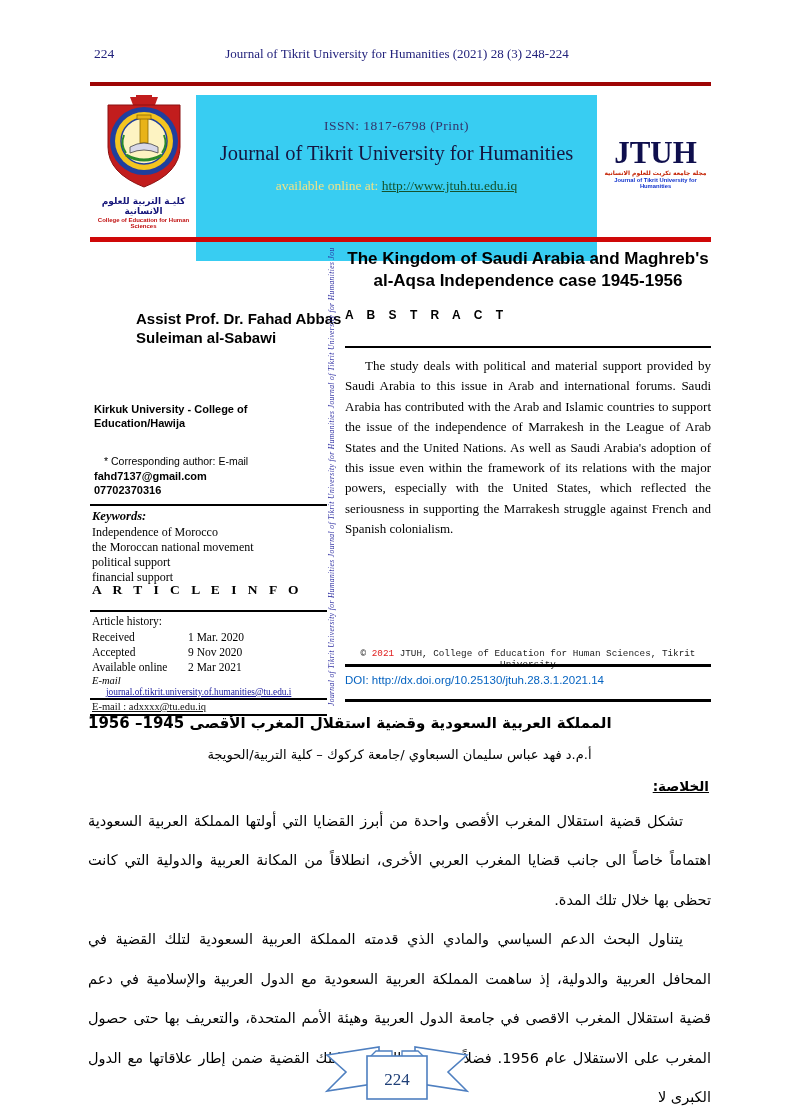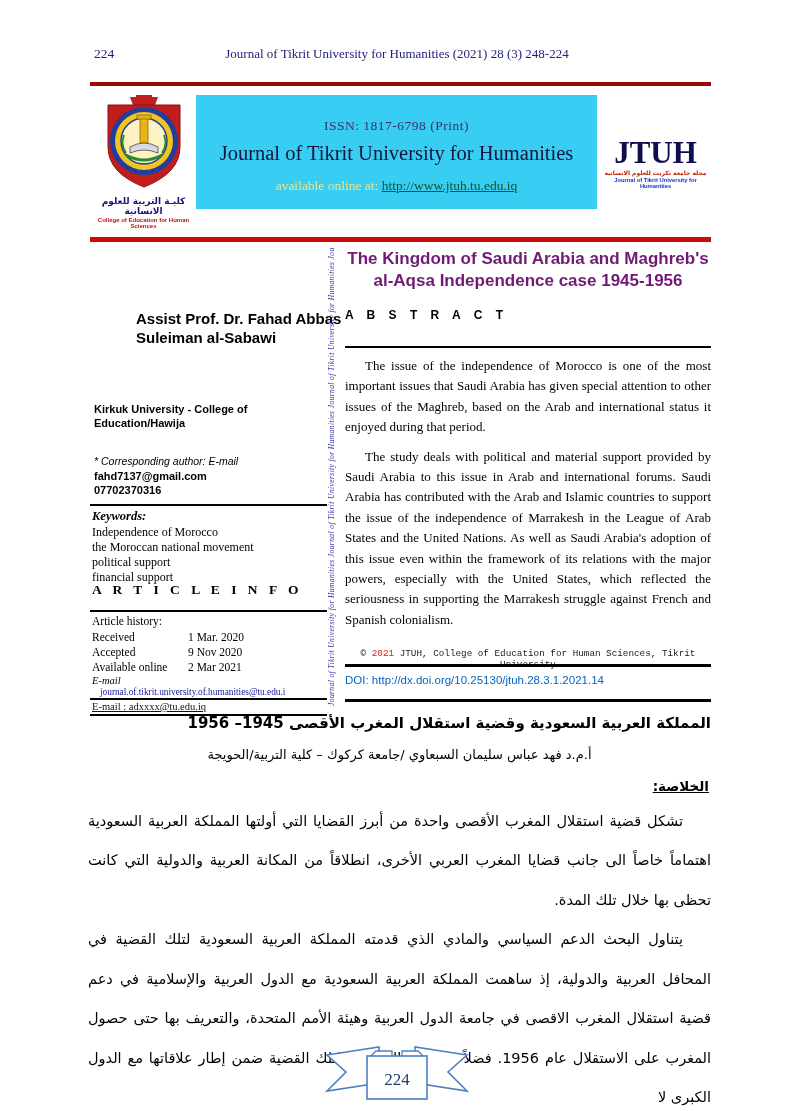--- a/index.html
+++ b/index.html
@@ -15,7 +15,7 @@
   .college-box { position:absolute; left:92px; top:95px; width:103px; height:141px; background:#fff; text-align:center; }
   .college-ar { font-family:"DejaVu Sans", sans-serif; font-size:9px; font-weight:bold; color:#15157a; margin-top:1px; }
   .college-en { font-family:"Liberation Sans", sans-serif; font-size:6px; font-weight:bold; color:#c01010; margin-top:1px; }
-  .banner { position:absolute; left:196px; top:95px; width:401px; height:114px; background:#38cdf2; text-align:center; }
+  .banner { position:absolute; left:196px; top:95px; width:401px; height:166px; background:#38cdf2; text-align:center; }
   .banner-issn { margin-top:23px; font-size:13.5px; color:#34346a; letter-spacing:0.5px; }
   .banner-name { margin-top:8px; font-size:20.5px; color:#15153f; }
   .banner-avail { margin-top:13px; font-size:13.5px; color:#efe387; }

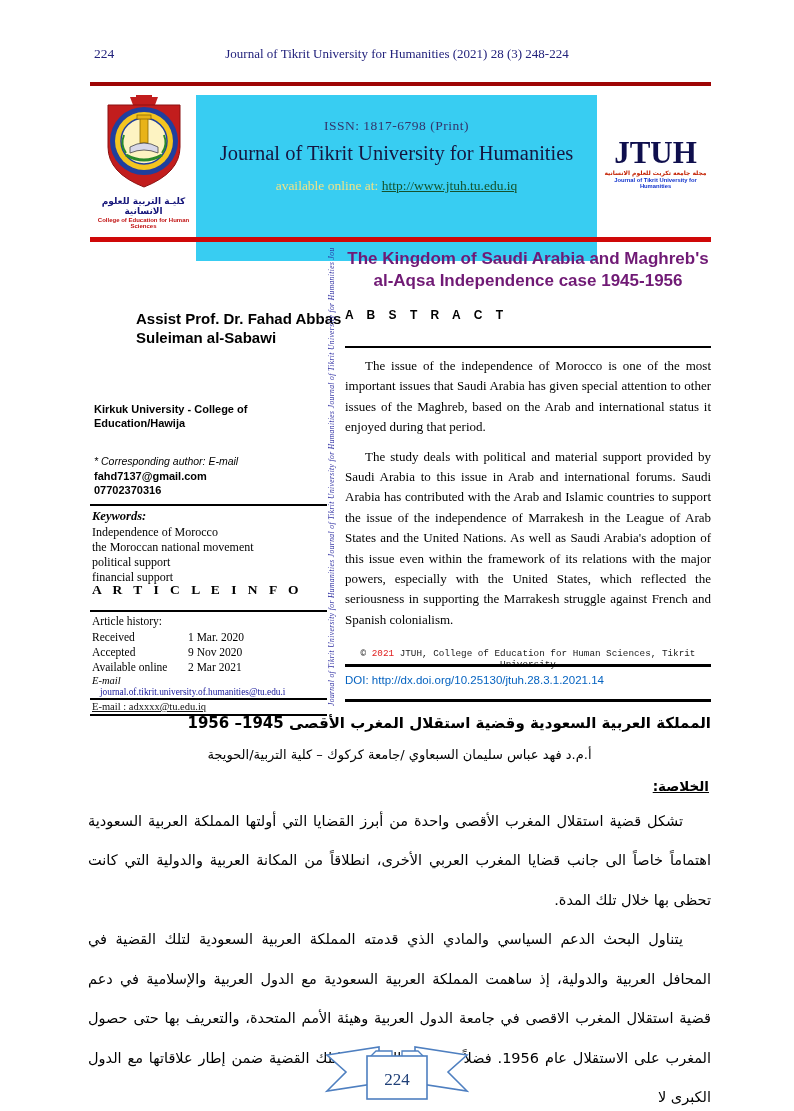--- a/index.html
+++ b/index.html
@@ -51,7 +51,7 @@
   
   .rightcol { position:absolute; left:330px; top:246px; width:381px; height:470px; }
   .vstrip { position:absolute; left:-3px; top:2px; width:13px; height:458px; writing-mode:vertical-rl; transform:rotate(180deg); font-family:"Liberation Serif", serif; font-style:italic; font-size:7.5px; color:#2a2aa0; white-space:nowrap; overflow:hidden; letter-spacing:0.4px; }
-  .art-title { position:absolute; top:2px; left:15px; width:366px; text-align:center; font-family:"Liberation Sans", sans-serif; font-weight:bold; font-size:17px; line-height:1.32; color:#701a75; }
+  .art-title { position:absolute; top:2px; left:15px; width:366px; text-align:center; font-family:"Liberation Sans", sans-serif; font-weight:bold; font-size:17px; line-height:1.32; color:#000000; }
   .abs-label { position:absolute; top:62px; left:15px; font-family:"Liberation Sans", sans-serif; font-weight:bold; font-size:12px; letter-spacing:5px; }
   .rc-rule { position:absolute; left:15px; width:366px; background:#000; }
   .abs-rule { top:100px; height:1.5px; }

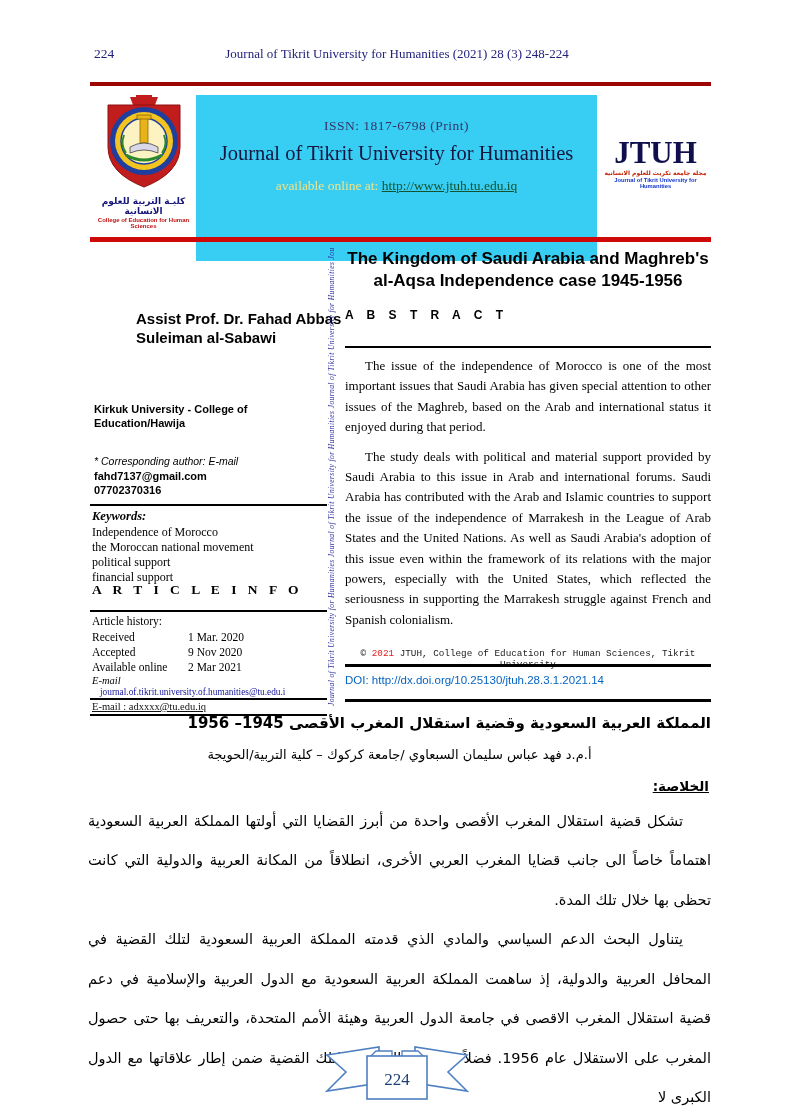--- a/index.html
+++ b/index.html
@@ -156,7 +156,6 @@
     <div class="abs-label">A B S T R A C T</div>
     <div class="rc-rule abs-rule"></div>
     <div class="abs-text" id="abstract-paragraphs">
-        <p>The issue of the independence of Morocco is one of the most important issues that Saudi Arabia has given special attention to other issues of the Maghreb, based on the Arab and international status it enjoyed during that period.</p>
         <p>The study deals with political and material support provided by Saudi Arabia to this issue in Arab and international forums. Saudi Arabia has contributed with the Arab and Islamic countries to support the issue of the independence of Marrakesh in the League of Arab States and the United Nations. As well as Saudi Arabia's adoption of this issue even within the framework of its relations with the major powers, especially with the United States, which reflected the seriousness in supporting the Marrakesh struggle against French and Spanish colonialism.</p>
       </div>
     <div class="copyright">

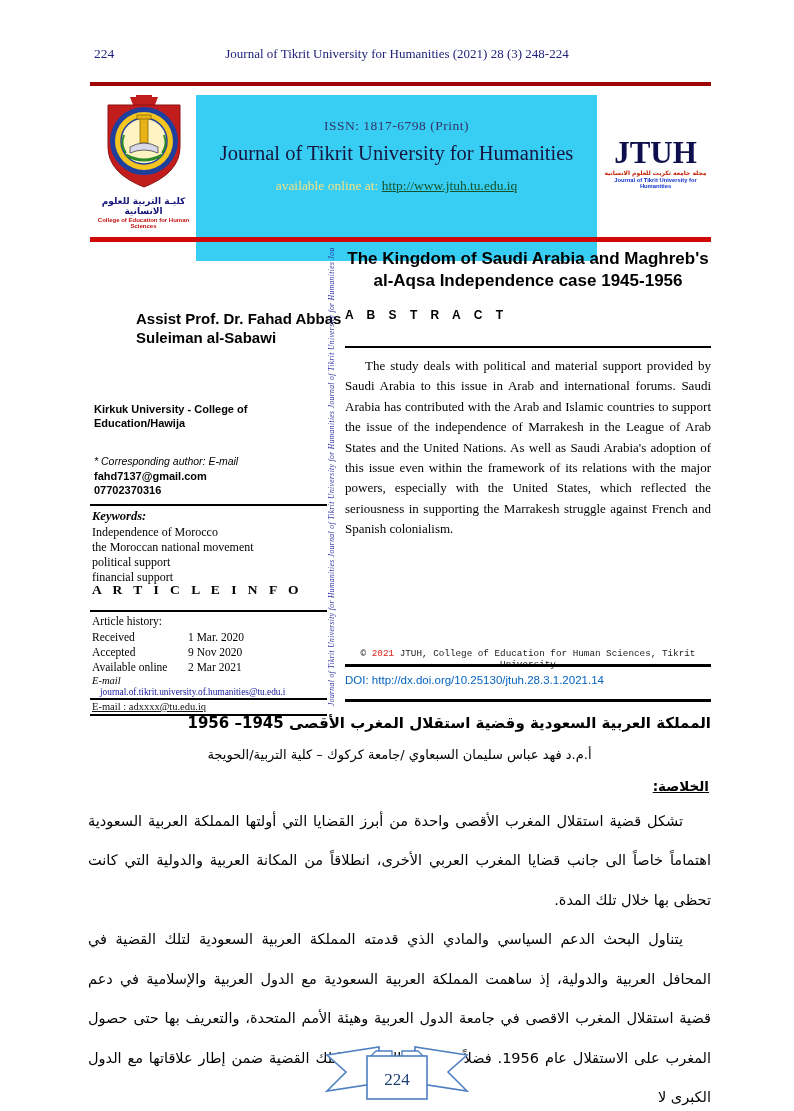--- a/index.html
+++ b/index.html
@@ -30,7 +30,7 @@
   .leftcol { position:absolute; left:90px; top:246px; width:237px; height:470px; font-family:"Liberation Sans", sans-serif; color:#000; }
   .author-name { position:absolute; top:64px; left:4px; width:232px; font-weight:bold; font-size:15px; line-height:1.25;margin-left:42px; }
   .affiliation { position:absolute; top:156px; left:4px; width:220px; font-weight:bold; font-size:11px; line-height:1.3; }
-  .corresponding { position:absolute; top:209px; left:4px; font-style:italic; font-size:10.5px; }
+  .corresponding { position:absolute; top:209px; left:14px; font-size:10.5px; }
   .corr-email { position:absolute; top:224px; left:4px; font-weight:bold; font-size:11px; }
   .corr-phone { position:absolute; top:238px; left:4px; font-weight:bold; font-size:11px; }
   .lc-rule { position:absolute; left:0; width:237px; background:#000; }

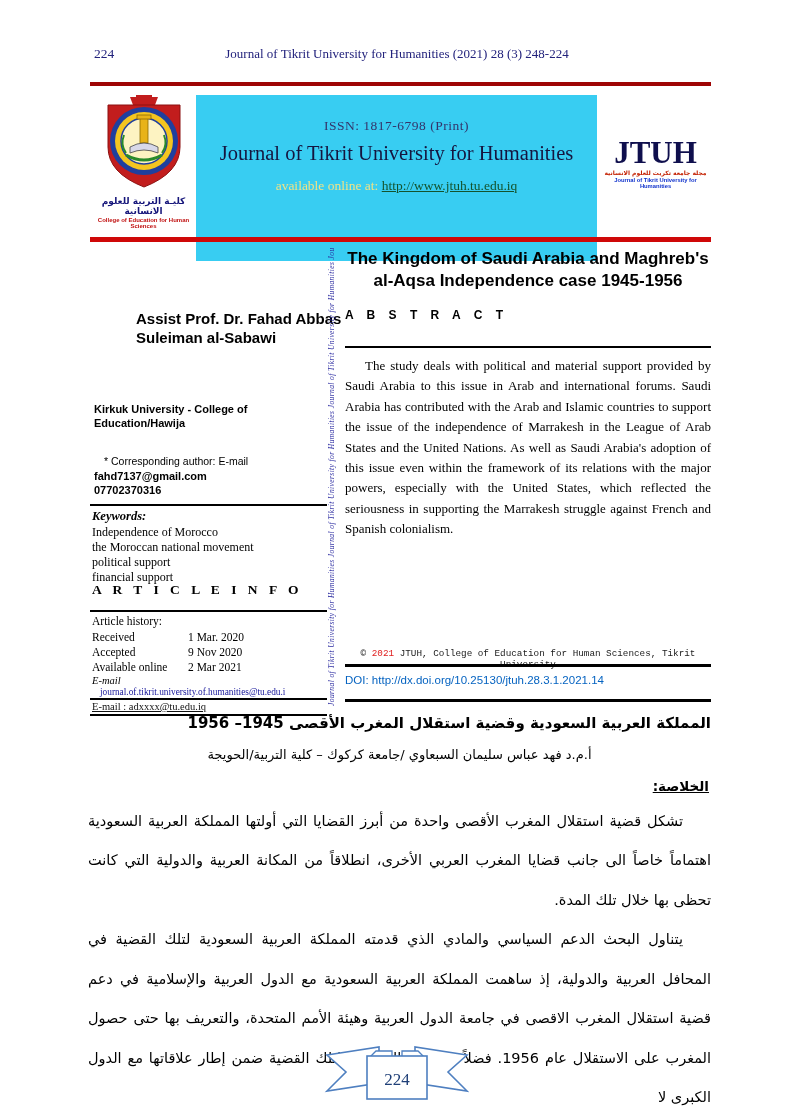--- a/index.html
+++ b/index.html
@@ -43,7 +43,7 @@
   .hist-rows { position:absolute; top:384px; left:2px; font-family:"Liberation Serif", serif; font-size:11.5px; line-height:15px; }
   .hist-rows .hl { display:inline-block; width:96px; }
   .em-label { position:absolute; top:429px; left:2px; font-family:"Liberation Serif", serif; font-style:italic; font-size:10.5px; }
-  .jemail { position:absolute; top:441px; left:10px; font-family:"Liberation Serif", serif; font-size:9.3px; color:#15159a; cursor:pointer; }
+  .jemail { position:absolute; top:441px; left:16px; font-family:"Liberation Serif", serif; font-size:9.3px; color:#15159a; text-decoration:underline; cursor:pointer; }
   .rule-c { top:452px; height:1.5px; }
   .aemail { position:absolute; top:455px; left:2px; font-family:"Liberation Serif", serif; font-size:10.5px; color:#111; text-decoration:underline; }
   .rule-d { top:468px; height:2px; }

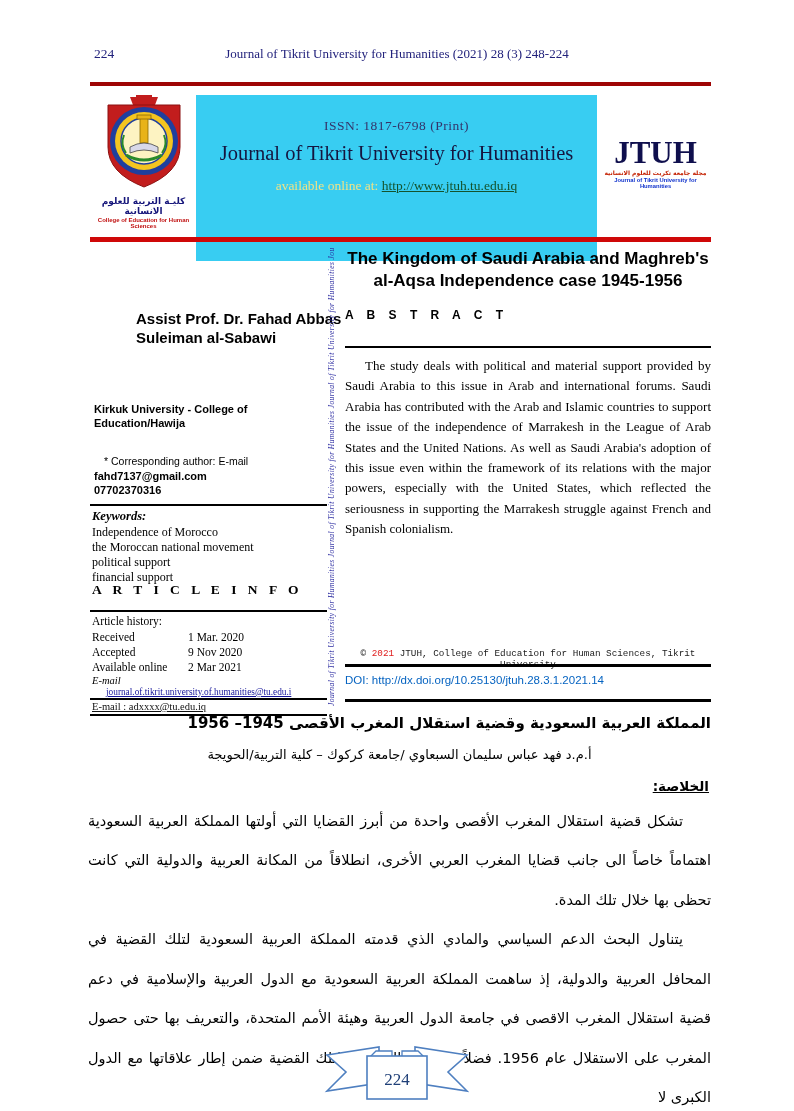--- a/index.html
+++ b/index.html
@@ -66,7 +66,7 @@
 
   
   .arabic { position:absolute; left:88px; top:714px; width:623px; direction:rtl; font-family:"DejaVu Sans", sans-serif; color:#000; }
-  .ar-title { position:absolute; top:0; width:100%; text-align:right; font-weight:bold; font-size:15px; }
+  .ar-title { position:absolute; top:0; width:100%; text-align:left; font-weight:bold; font-size:15px; }
   .ar-author { position:absolute; top:33px; width:100%; text-align:center; font-size:13px; }
   .ar-khulasa { position:absolute; top:64px; right:2px; font-weight:bold; font-size:13.5px; text-decoration:underline; }
   .ar-body { position:absolute; top:88px; width:100%; font-size:14.5px; line-height:2.72; text-align:justify; }

